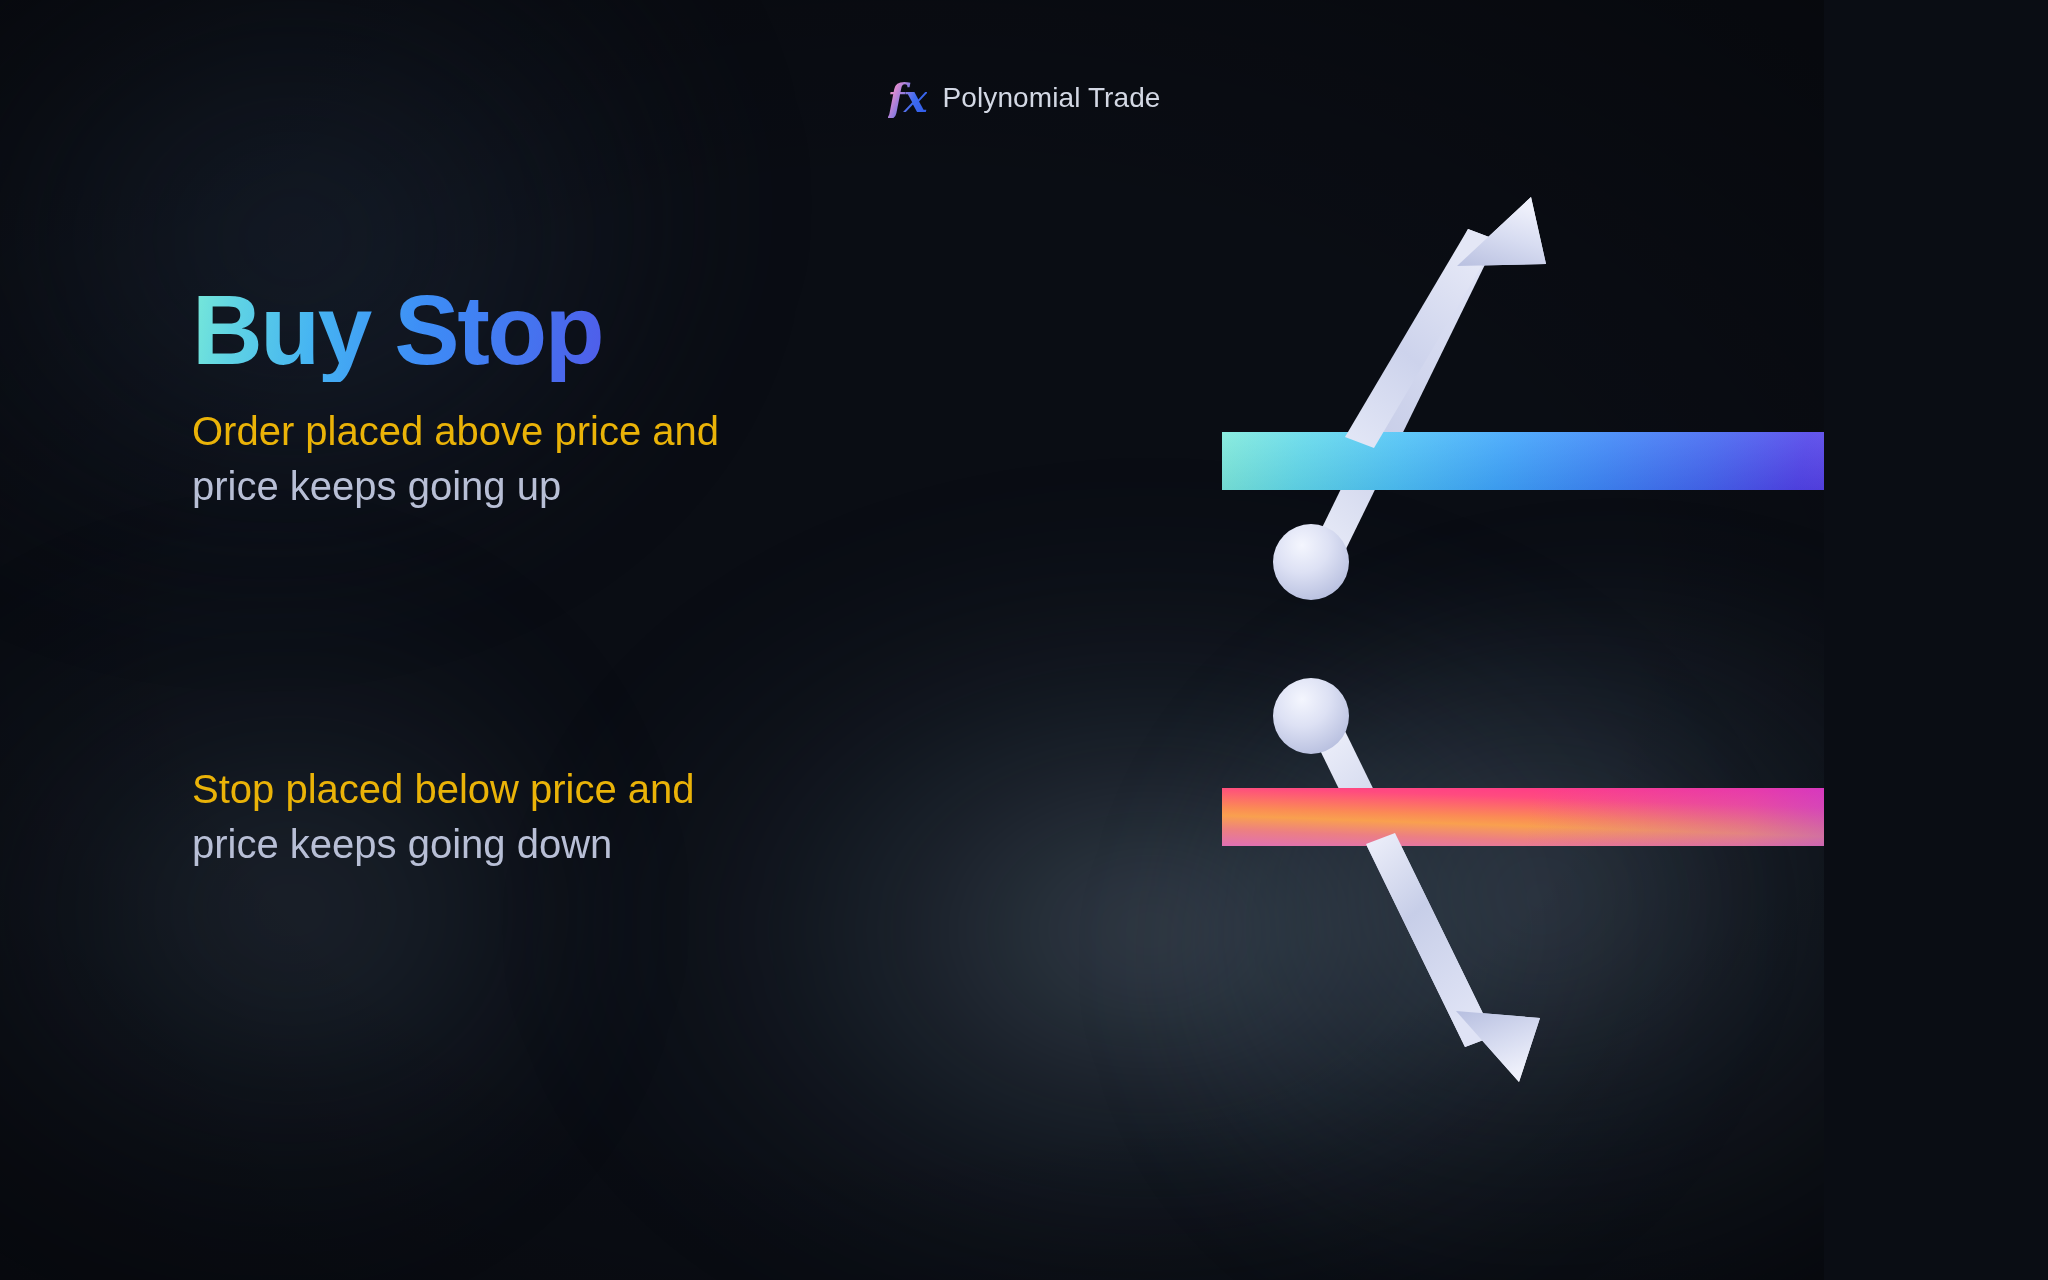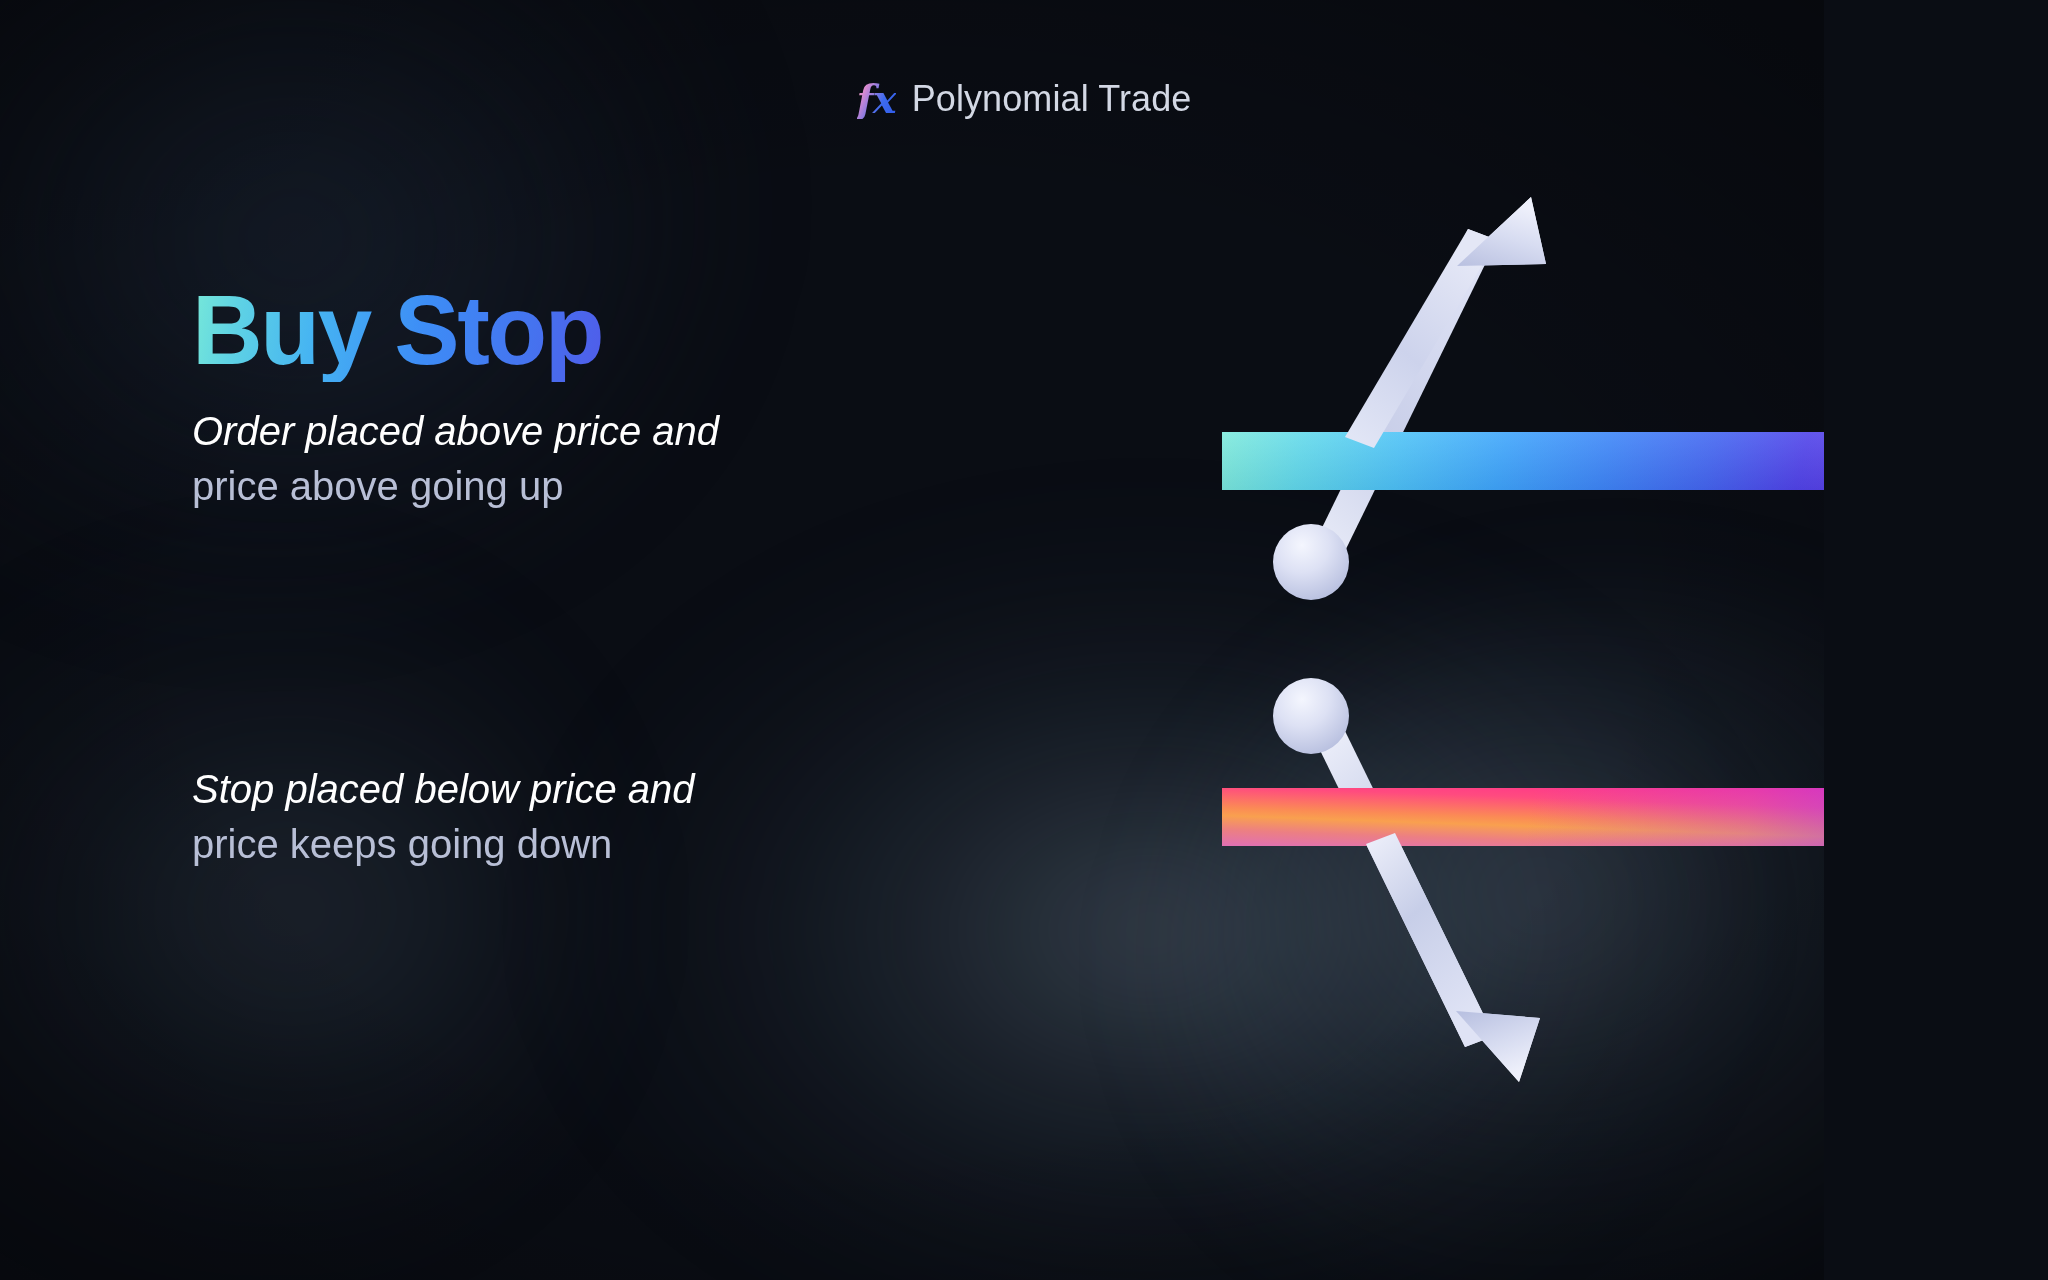--- a/index.html
+++ b/index.html
@@ -76,7 +76,7 @@
     line-height:1;
   }
   #brand .brand-name {
-    font-size:36px; font-weight:400; color:#d3d8e4;
+    font-size:28px; font-weight:400; color:#d3d8e4;
     letter-spacing:0.1px;
   }
 

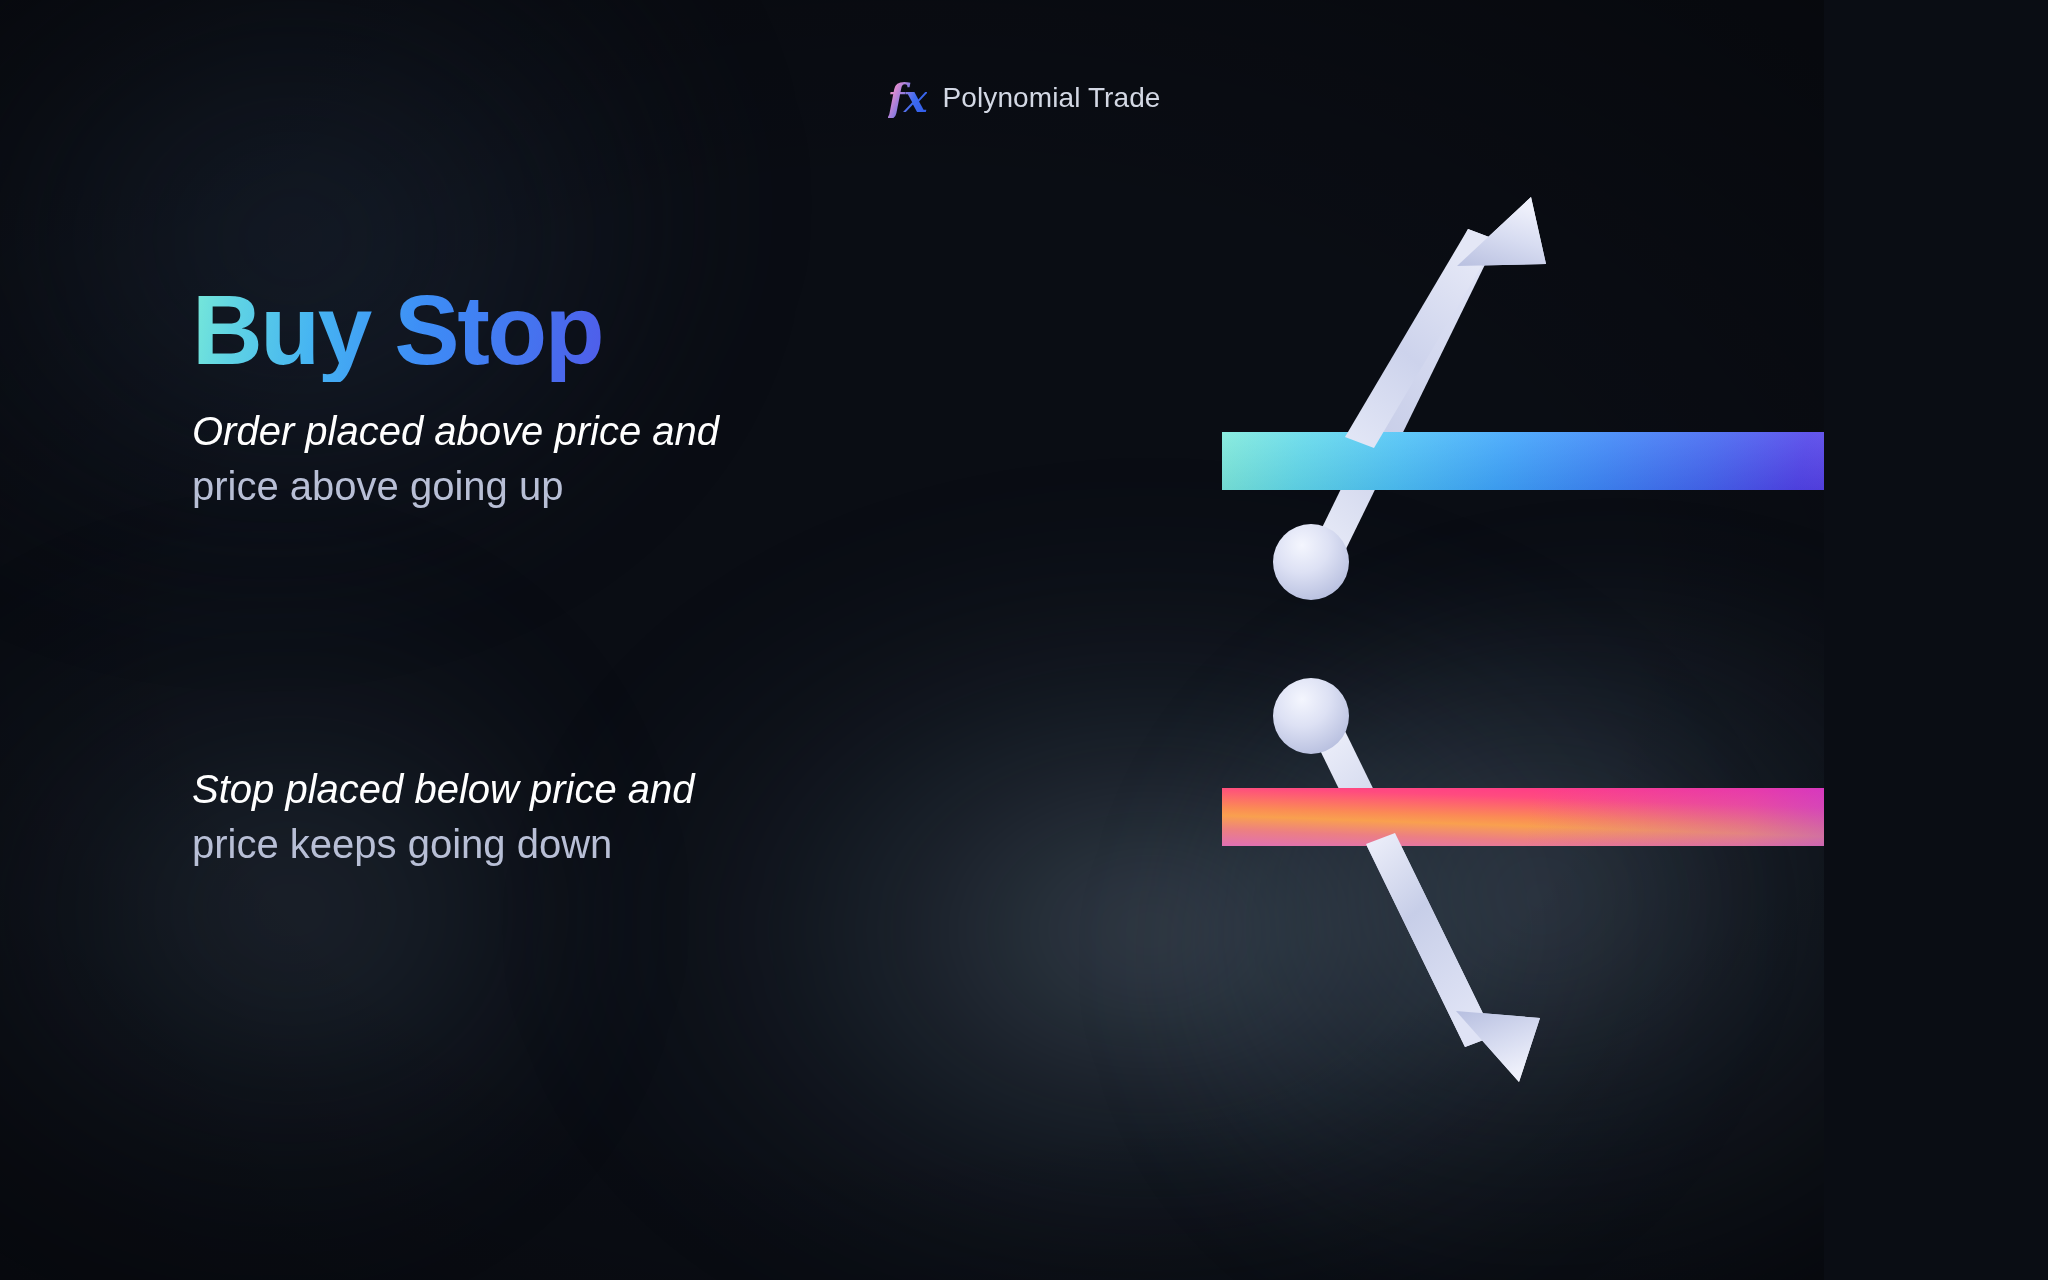--- a/index.html
+++ b/index.html
@@ -97,7 +97,7 @@
   .desc-line {
     font-size:40px; font-weight:300; line-height:1.38; white-space:nowrap;
   }
-  .desc-line.primary   { color:#ffffff;font-style:italic; }
+  .desc-line.primary   { color:#eab308; }
   .desc-line.secondary { color:#b8bfd6; }
 
   

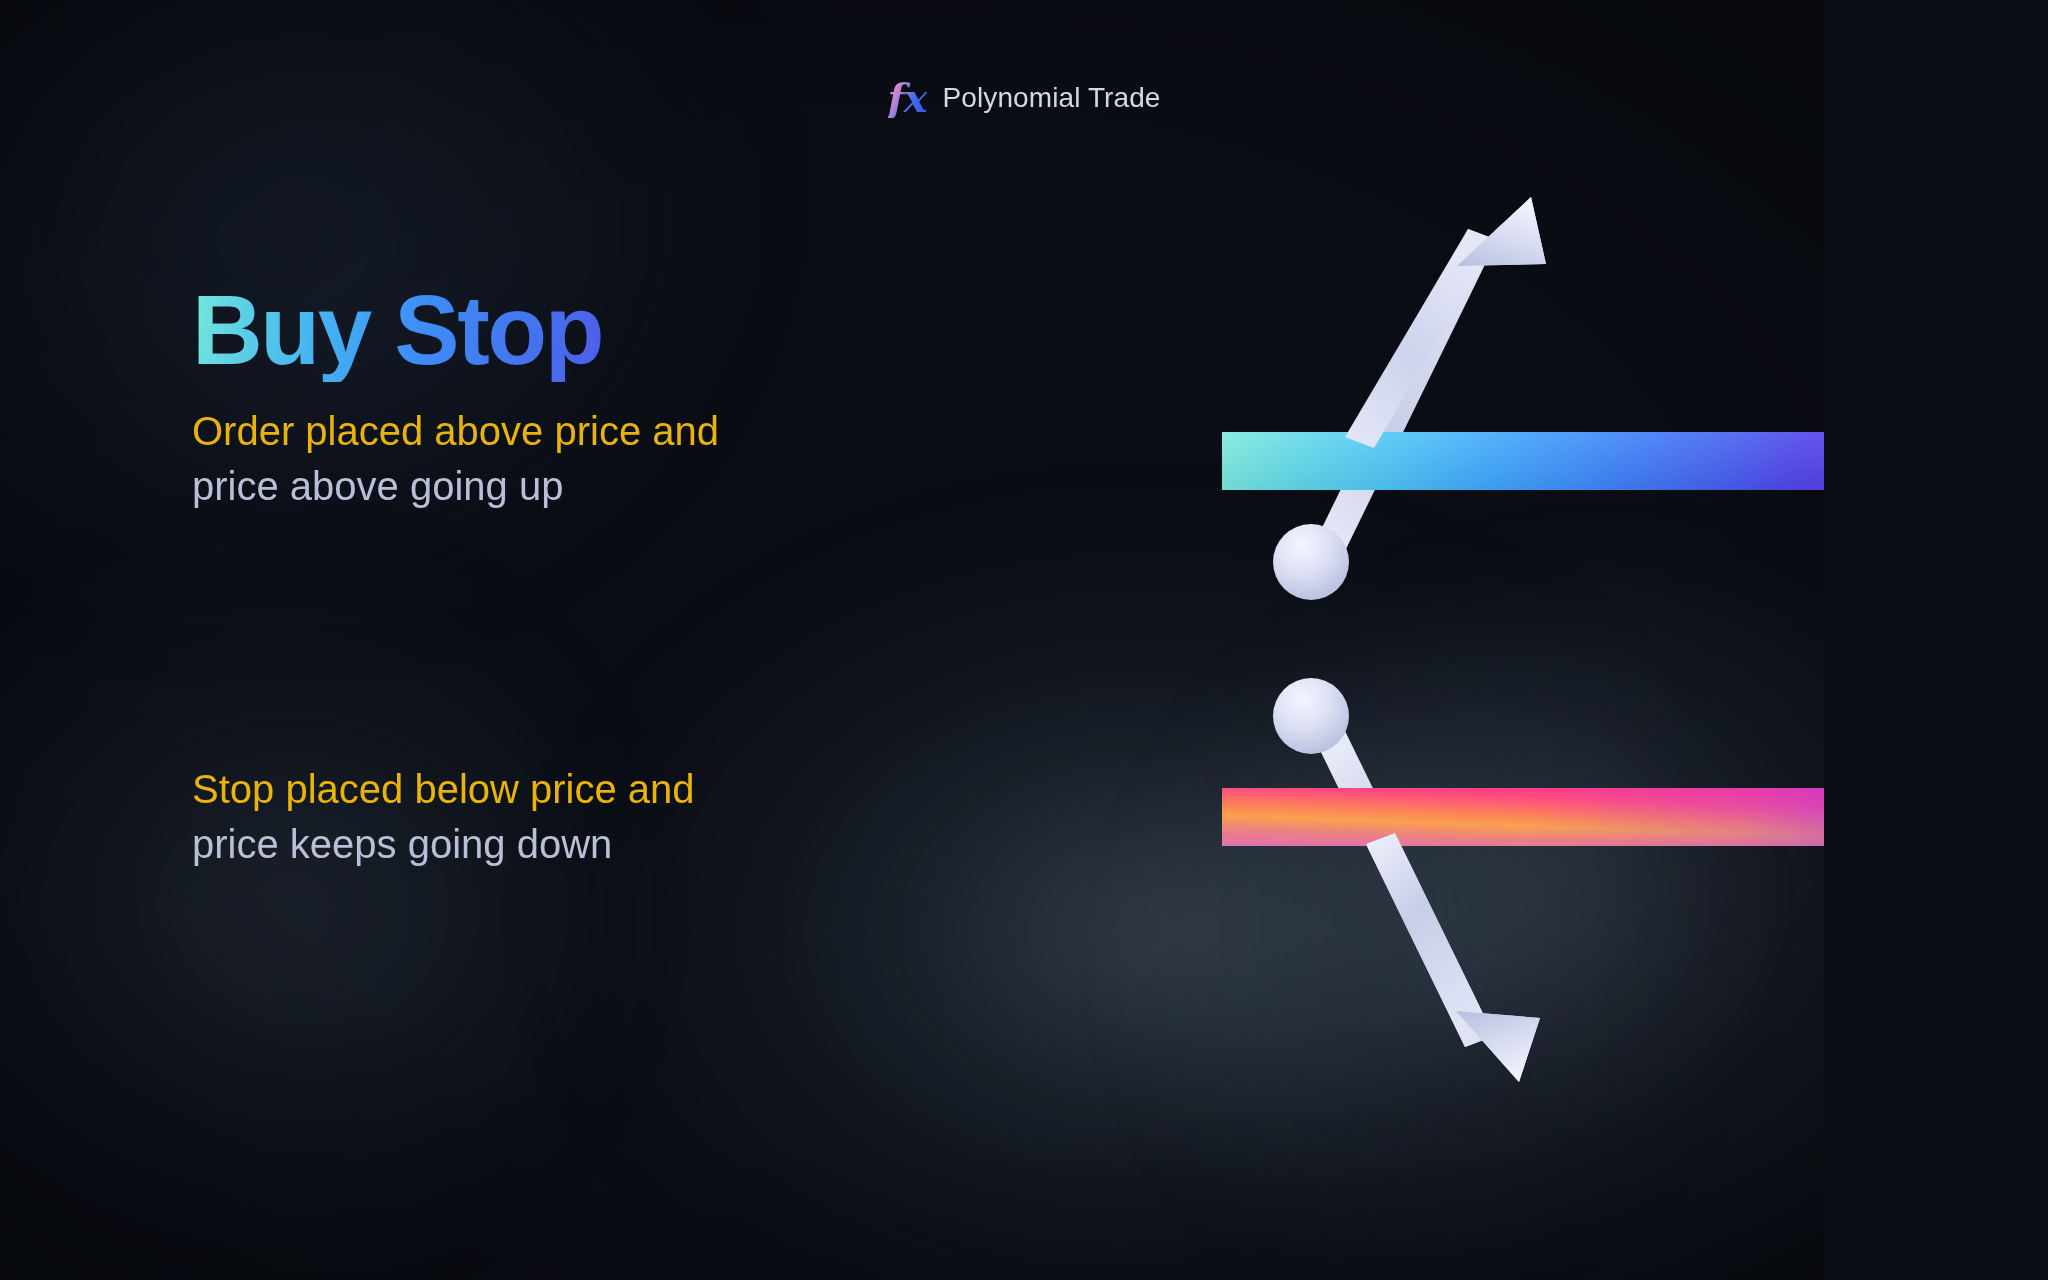--- a/index.html
+++ b/index.html
@@ -144,7 +144,7 @@
     <div class="heading">Buy Stop</div>
     <div class="desc">
       <div class="desc-line primary">Order placed above price and</div>
-      <div class="desc-line secondary">price above going up</div>
+      <div class="desc-line secondary">price keeps going up</div>
     </div>
   </div>
 

